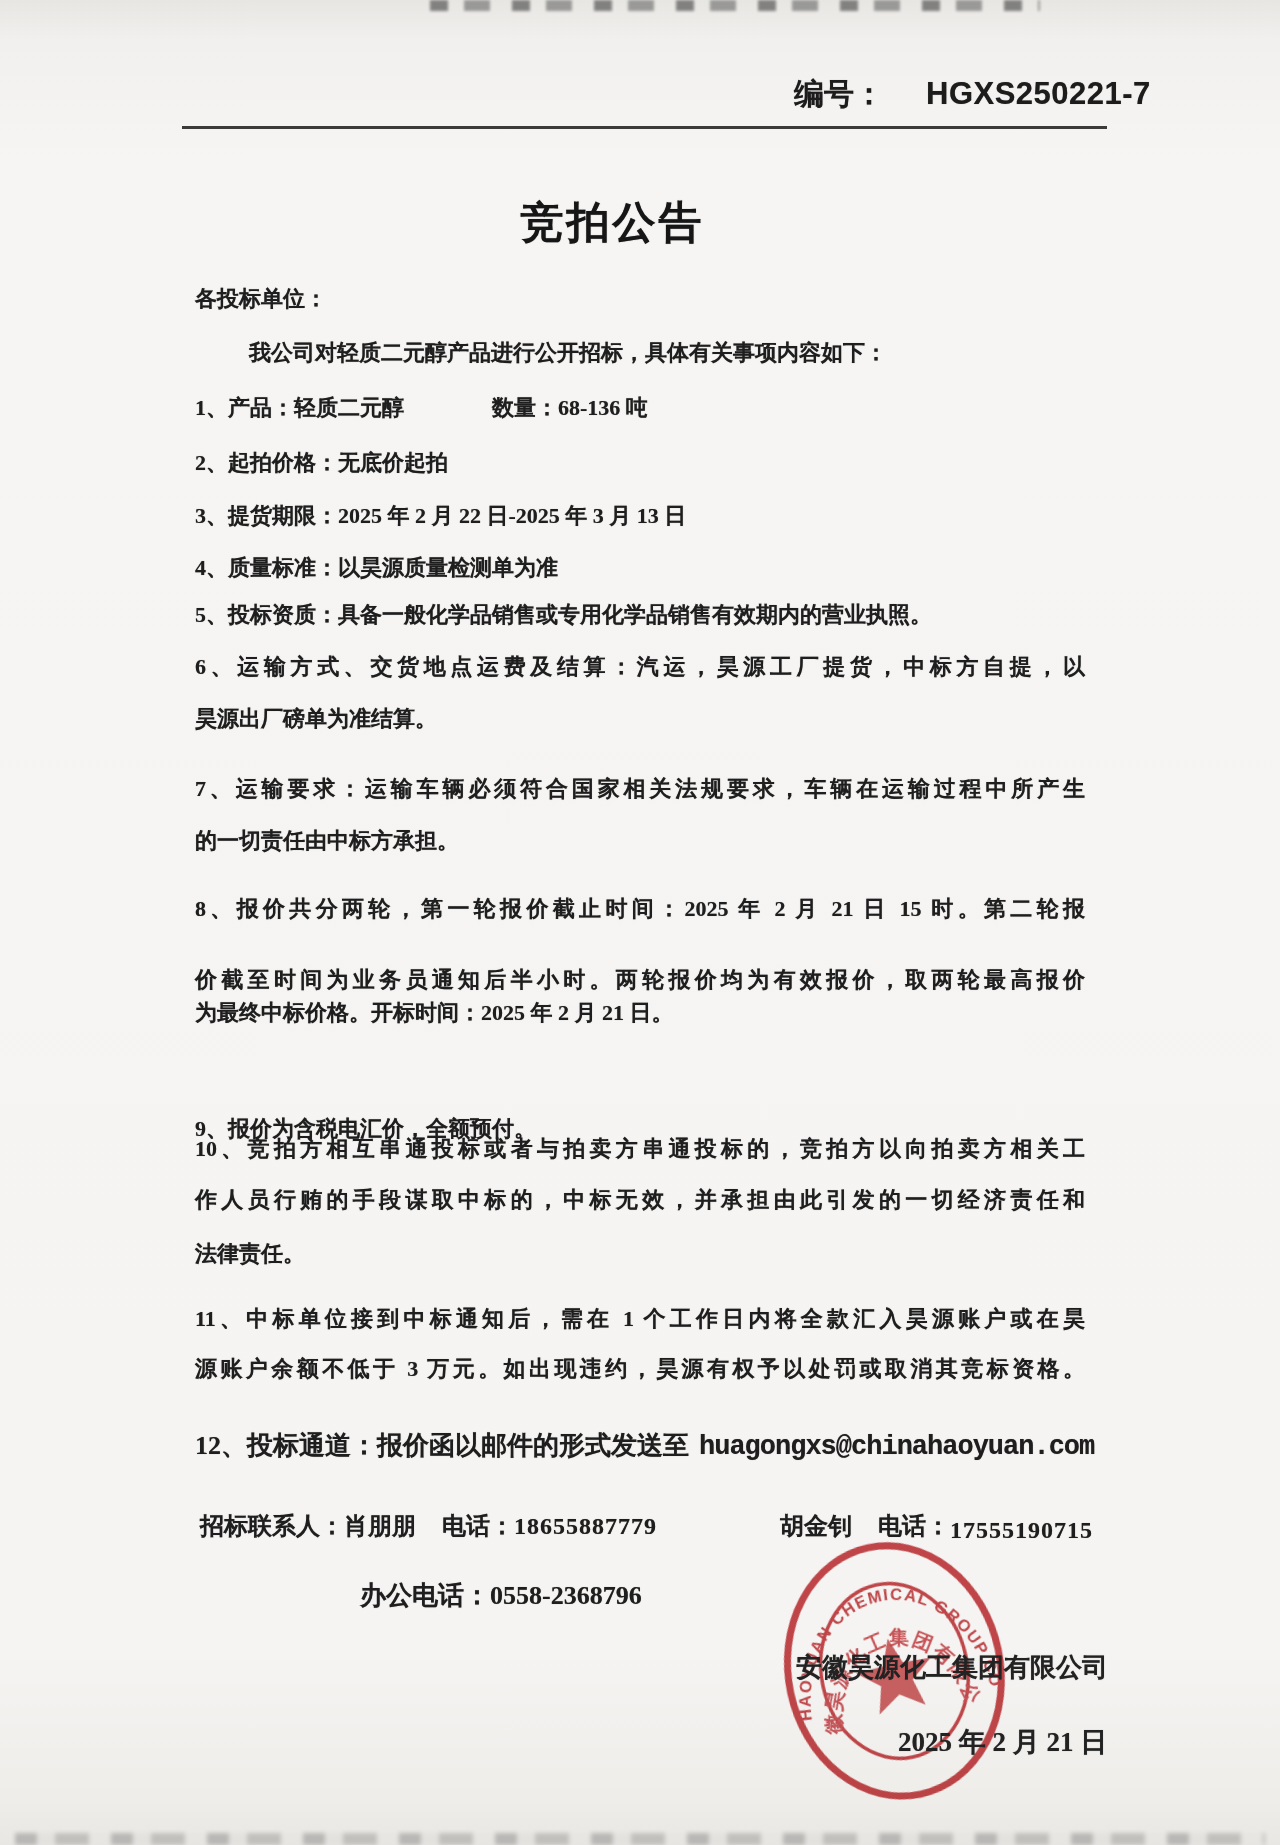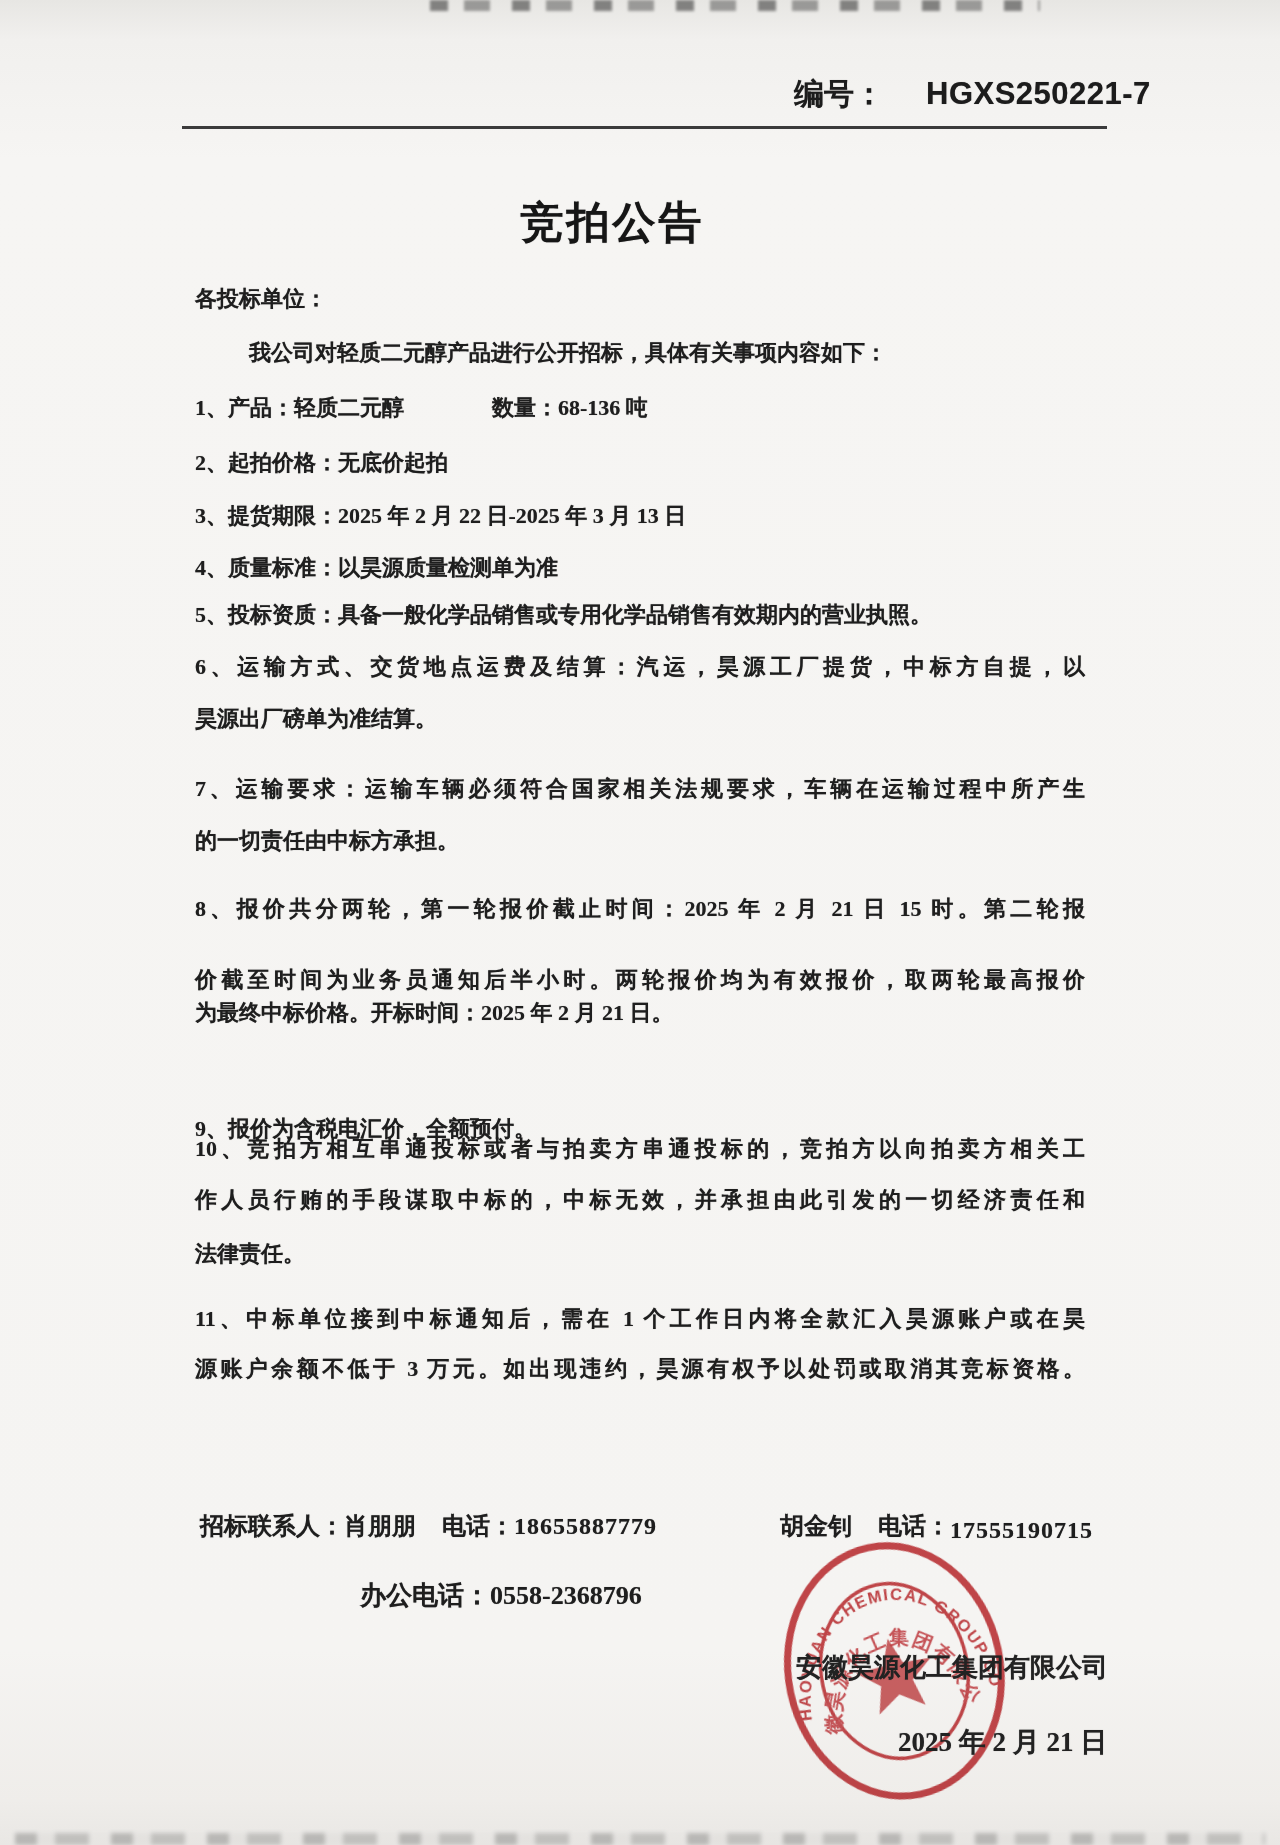--- a/index.html
+++ b/index.html
@@ -122,6 +122,9 @@
       <div class="doc-line justify" style="top: 1352px;">源账户余额不低于 3 万元。如出现违约，昊源有权予以处罚或取消其竞标资格。</div>
     </div>
 
+  <div class="email-line">
+    <span>12、投标通道：报价函以邮件的形式发送至</span><span class="email">huagongxs@chinahaoyuan.com</span>
+  </div>
 
   <div class="contacts">
     <span>招标联系人：</span><span>肖朋朋</span><span class="gap-s"></span><span>电话：</span><span class="phone-num">18655887779</span>

